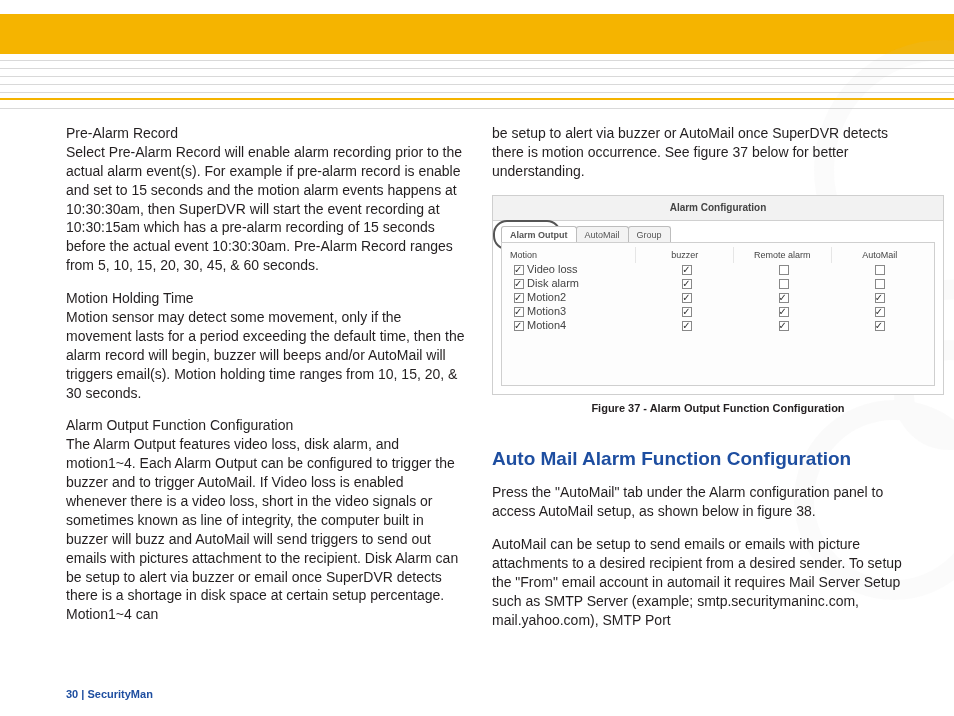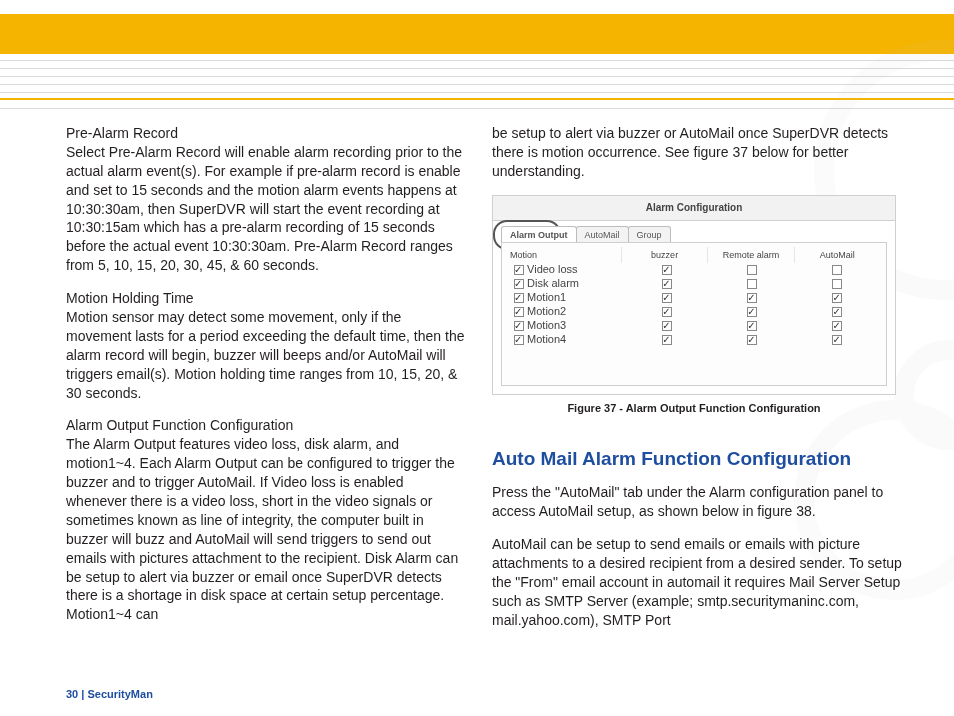--- a/index.html
+++ b/index.html
@@ -95,7 +95,7 @@
   
   .figure {
     margin: 6px 0 8px 0;
-    width: 404px;
+    width: 452px;
   }
   .figwin {
     width: 100%;

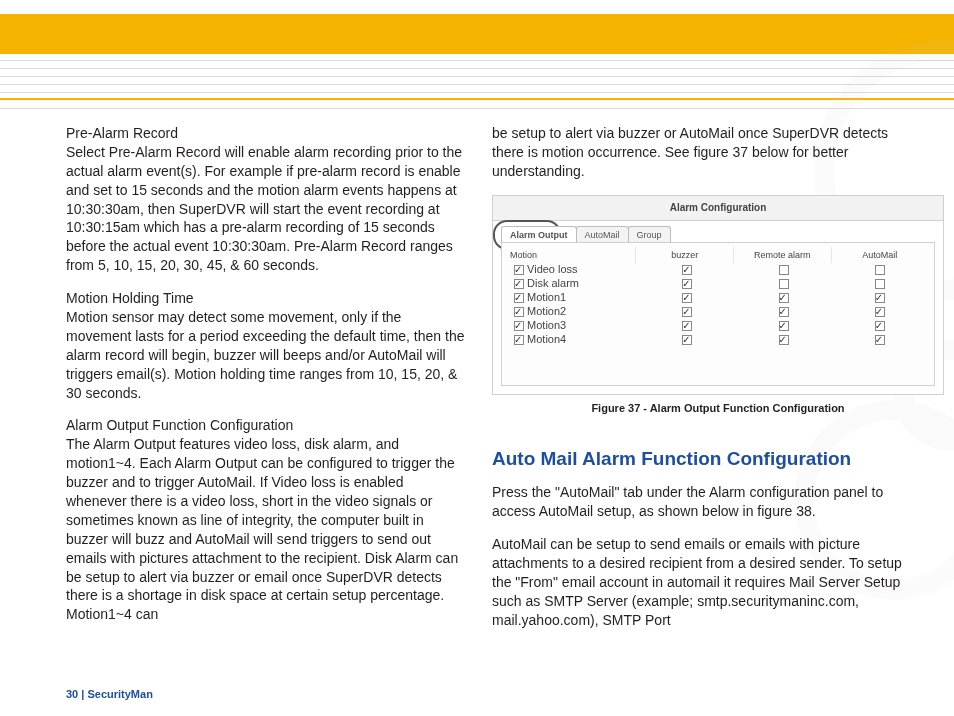--- a/index.html
+++ b/index.html
@@ -308,12 +308,6 @@
                   <div class="fcell"><span class="cb"></span></div>
                 </div>
                 <div class="frow">
-                  <div class="fname"><span class="cb checked"></span> Motion1</div>
-                  <div class="fcell"><span class="cb checked"></span></div>
-                  <div class="fcell"><span class="cb checked"></span></div>
-                  <div class="fcell"><span class="cb checked"></span></div>
-                </div>
-                <div class="frow">
                   <div class="fname"><span class="cb checked"></span> Motion2</div>
                   <div class="fcell"><span class="cb checked"></span></div>
                   <div class="fcell"><span class="cb checked"></span></div>

